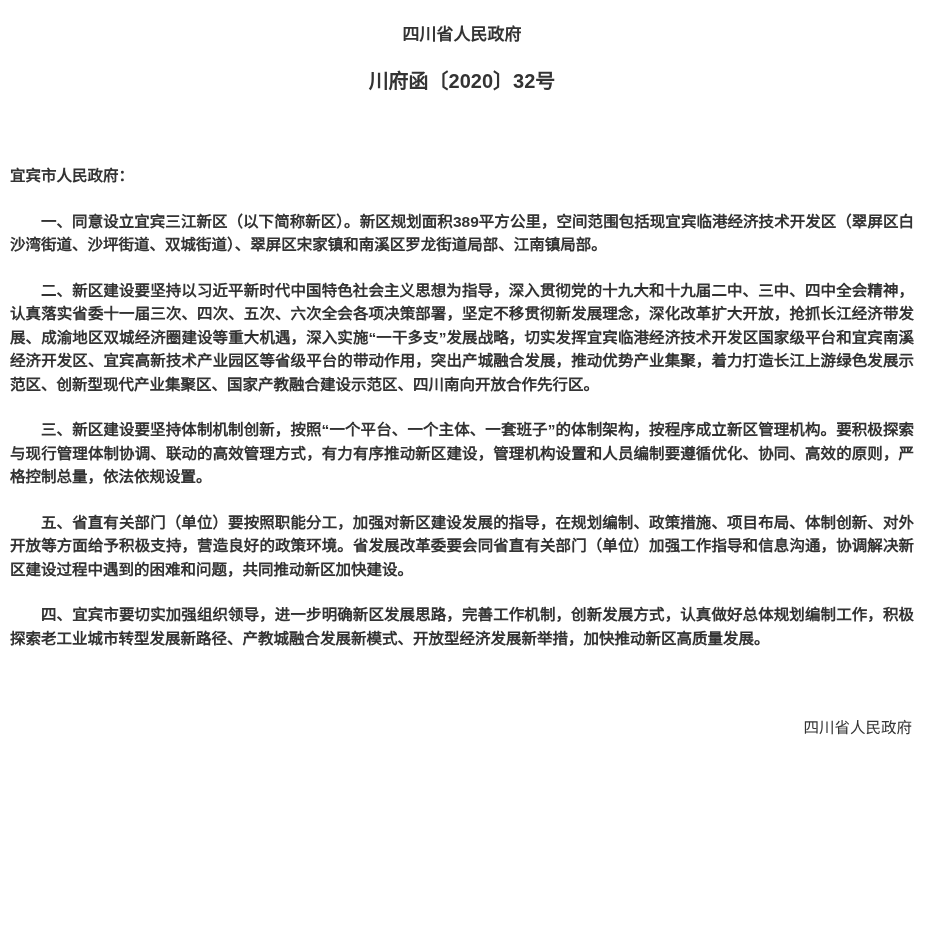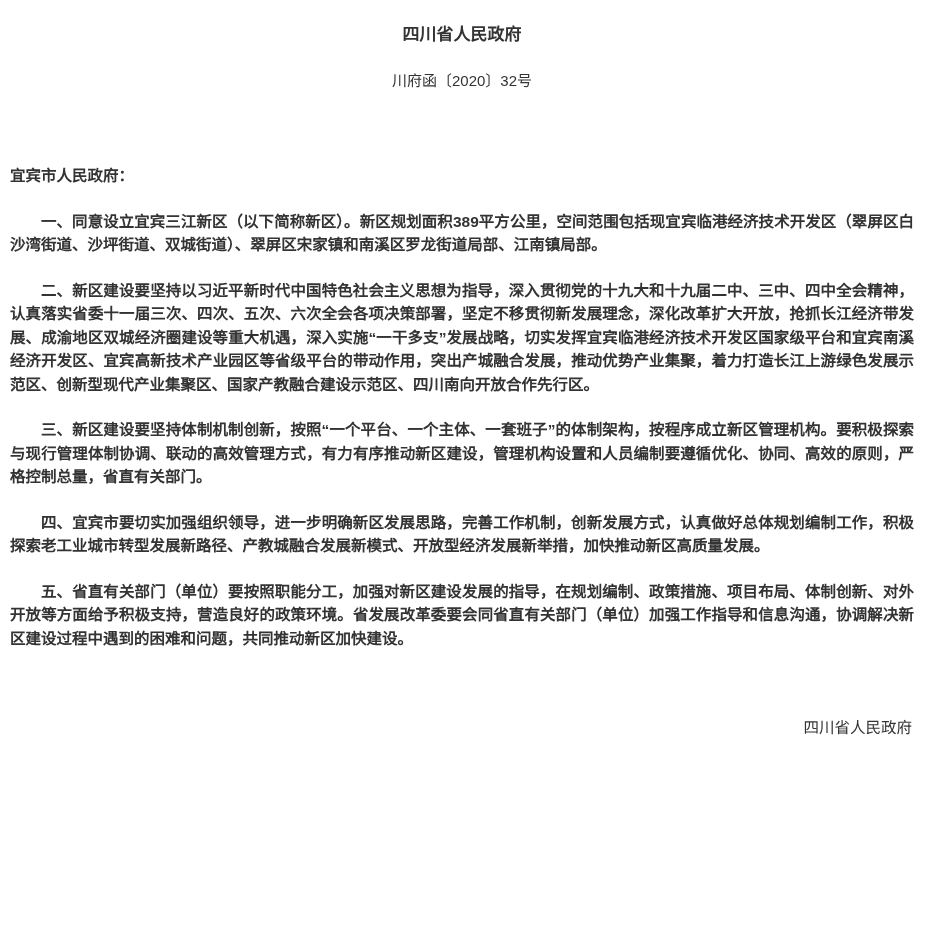--- a/index.html
+++ b/index.html
@@ -36,8 +36,8 @@
     margin-top: 26px;
   }
   .doc-number {
-    font-size: 15px;
-    font-weight: 400;
+    font-size: 20px;
+    font-weight: 700;
     line-height: 18px;
     margin-top: 27px;
   }

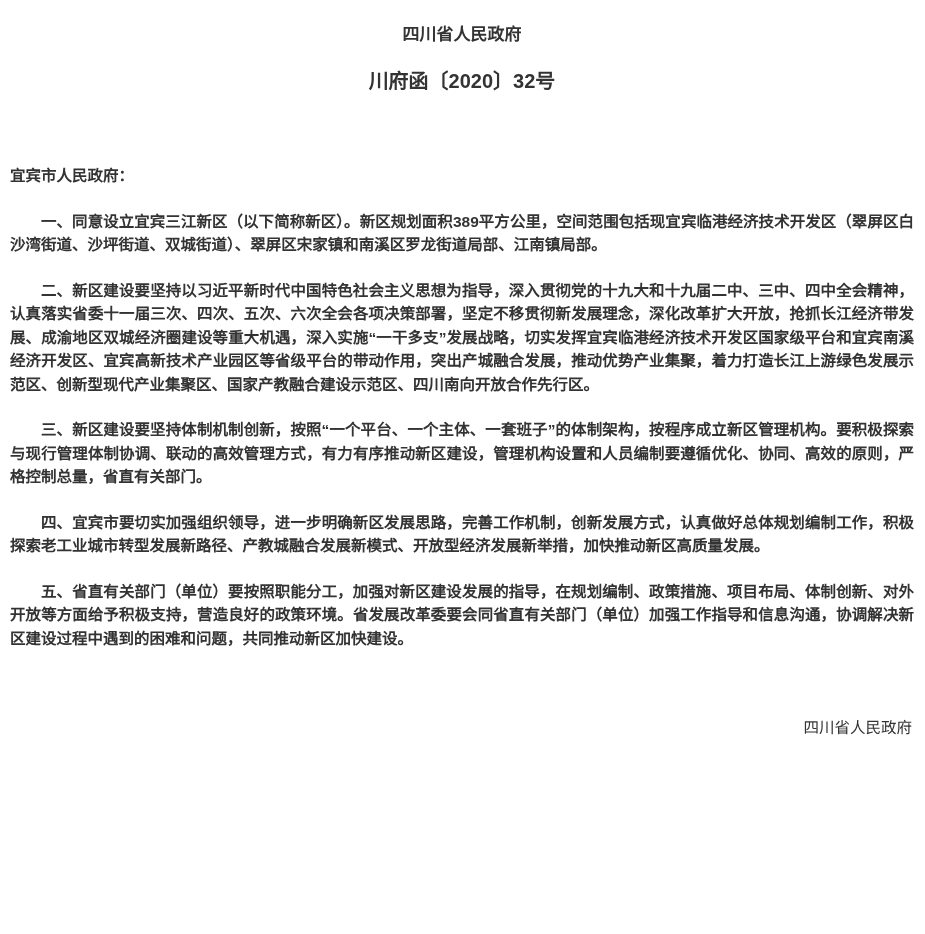--- a/index.html
+++ b/index.html
@@ -85,7 +85,7 @@
     <p class="recipient">宜宾市人民政府：</p>
     <p class="para">一、同意设立宜宾三江新区（以下简称新区）。新区规划面积389平方公里，空间范围包括现宜宾临港经济技术开发区（翠屏区白沙湾街道、沙坪街道、双城街道）、翠屏区宋家镇和南溪区罗龙街道局部、江南镇局部。</p>
     <p class="para">二、新区建设要坚持以习近平新时代中国特色社会主义思想为指导，深入贯彻党的十九大和十九届二中、三中、四中全会精神，认真落实省委十一届三次、四次、五次、六次全会各项决策部署，坚定不移贯彻新发展理念，深化改革扩大开放，抢抓长江经济带发展、成渝地区双城经济圈建设等重大机遇，深入实施“一干多支”发展战略，切实发挥宜宾临港经济技术开发区国家级平台和宜宾南溪经济开发区、宜宾高新技术产业园区等省级平台的带动作用，突出产城融合发展，推动优势产业集聚，着力打造长江上游绿色发展示范区、创新型现代产业集聚区、国家产教融合建设示范区、四川南向开放合作先行区。</p>
-    <p class="para">三、新区建设要坚持体制机制创新，按照“一个平台、一个主体、一套班子”的体制架构，按程序成立新区管理机构。要积极探索与现行管理体制协调、联动的高效管理方式，有力有序推动新区建设，管理机构设置和人员编制要遵循优化、协同、高效的原则，严格控制总量，省直有关部门。</p>
+    <p class="para">三、新区建设要坚持体制机制创新，按照“一个平台、一个主体、一套班子”的体制架构，按程序成立新区管理机构。要积极探索与现行管理体制协调、联动的高效管理方式，有力有序推动新区建设，管理机构设置和人员编制要遵循优化、协同、高效的原则，严格控制总量，依法依规设置。</p>
     <p class="para">四、宜宾市要切实加强组织领导，进一步明确新区发展思路，完善工作机制，创新发展方式，认真做好总体规划编制工作，积极探索老工业城市转型发展新路径、产教城融合发展新模式、开放型经济发展新举措，加快推动新区高质量发展。</p>
     <p class="para">五、省直有关部门（单位）要按照职能分工，加强对新区建设发展的指导，在规划编制、政策措施、项目布局、体制创新、对外开放等方面给予积极支持，营造良好的政策环境。省发展改革委要会同省直有关部门（单位）加强工作指导和信息沟通，协调解决新区建设过程中遇到的困难和问题，共同推动新区加快建设。</p>
   </div>

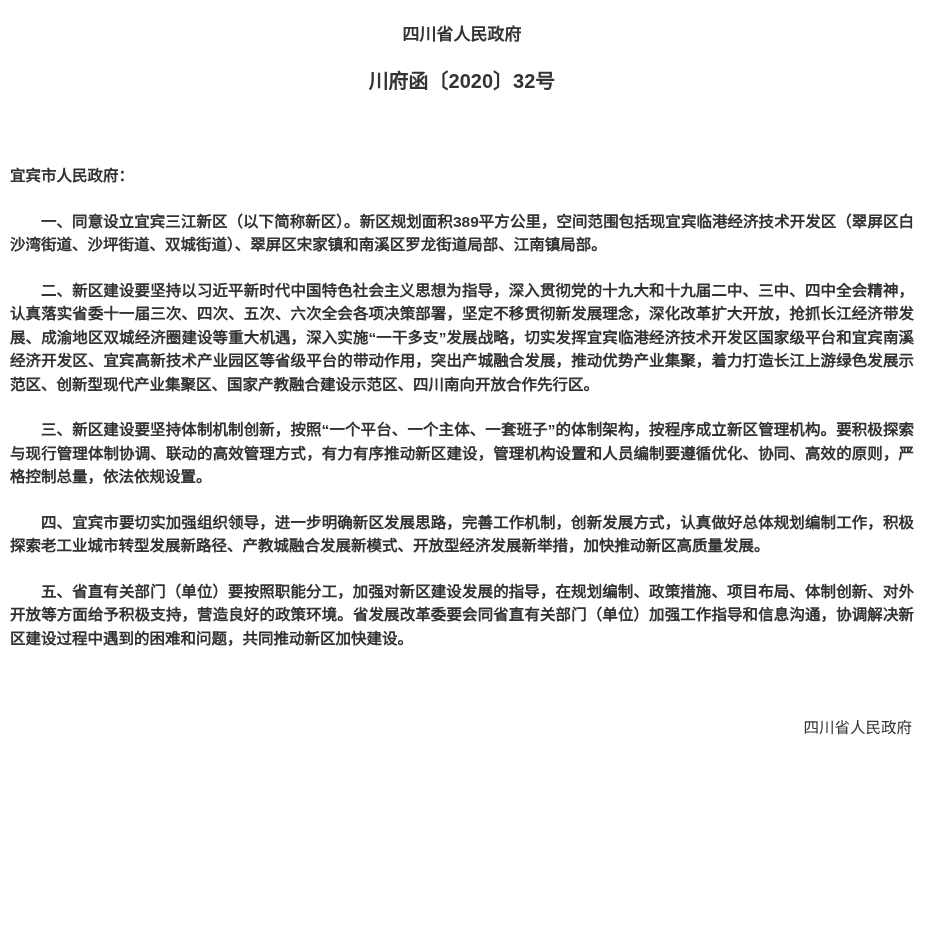--- a/index.html
+++ b/index.html
@@ -86,8 +86,8 @@
     <p class="para">一、同意设立宜宾三江新区（以下简称新区）。新区规划面积389平方公里，空间范围包括现宜宾临港经济技术开发区（翠屏区白沙湾街道、沙坪街道、双城街道）、翠屏区宋家镇和南溪区罗龙街道局部、江南镇局部。</p>
     <p class="para">二、新区建设要坚持以习近平新时代中国特色社会主义思想为指导，深入贯彻党的十九大和十九届二中、三中、四中全会精神，认真落实省委十一届三次、四次、五次、六次全会各项决策部署，坚定不移贯彻新发展理念，深化改革扩大开放，抢抓长江经济带发展、成渝地区双城经济圈建设等重大机遇，深入实施“一干多支”发展战略，切实发挥宜宾临港经济技术开发区国家级平台和宜宾南溪经济开发区、宜宾高新技术产业园区等省级平台的带动作用，突出产城融合发展，推动优势产业集聚，着力打造长江上游绿色发展示范区、创新型现代产业集聚区、国家产教融合建设示范区、四川南向开放合作先行区。</p>
     <p class="para">三、新区建设要坚持体制机制创新，按照“一个平台、一个主体、一套班子”的体制架构，按程序成立新区管理机构。要积极探索与现行管理体制协调、联动的高效管理方式，有力有序推动新区建设，管理机构设置和人员编制要遵循优化、协同、高效的原则，严格控制总量，依法依规设置。</p>
+    <p class="para">五、省直有关部门（单位）要按照职能分工，加强对新区建设发展的指导，在规划编制、政策措施、项目布局、体制创新、对外开放等方面给予积极支持，营造良好的政策环境。省发展改革委要会同省直有关部门（单位）加强工作指导和信息沟通，协调解决新区建设过程中遇到的困难和问题，共同推动新区加快建设。</p>
     <p class="para">四、宜宾市要切实加强组织领导，进一步明确新区发展思路，完善工作机制，创新发展方式，认真做好总体规划编制工作，积极探索老工业城市转型发展新路径、产教城融合发展新模式、开放型经济发展新举措，加快推动新区高质量发展。</p>
-    <p class="para">五、省直有关部门（单位）要按照职能分工，加强对新区建设发展的指导，在规划编制、政策措施、项目布局、体制创新、对外开放等方面给予积极支持，营造良好的政策环境。省发展改革委要会同省直有关部门（单位）加强工作指导和信息沟通，协调解决新区建设过程中遇到的困难和问题，共同推动新区加快建设。</p>
   </div>
 
   <div class="signature">

